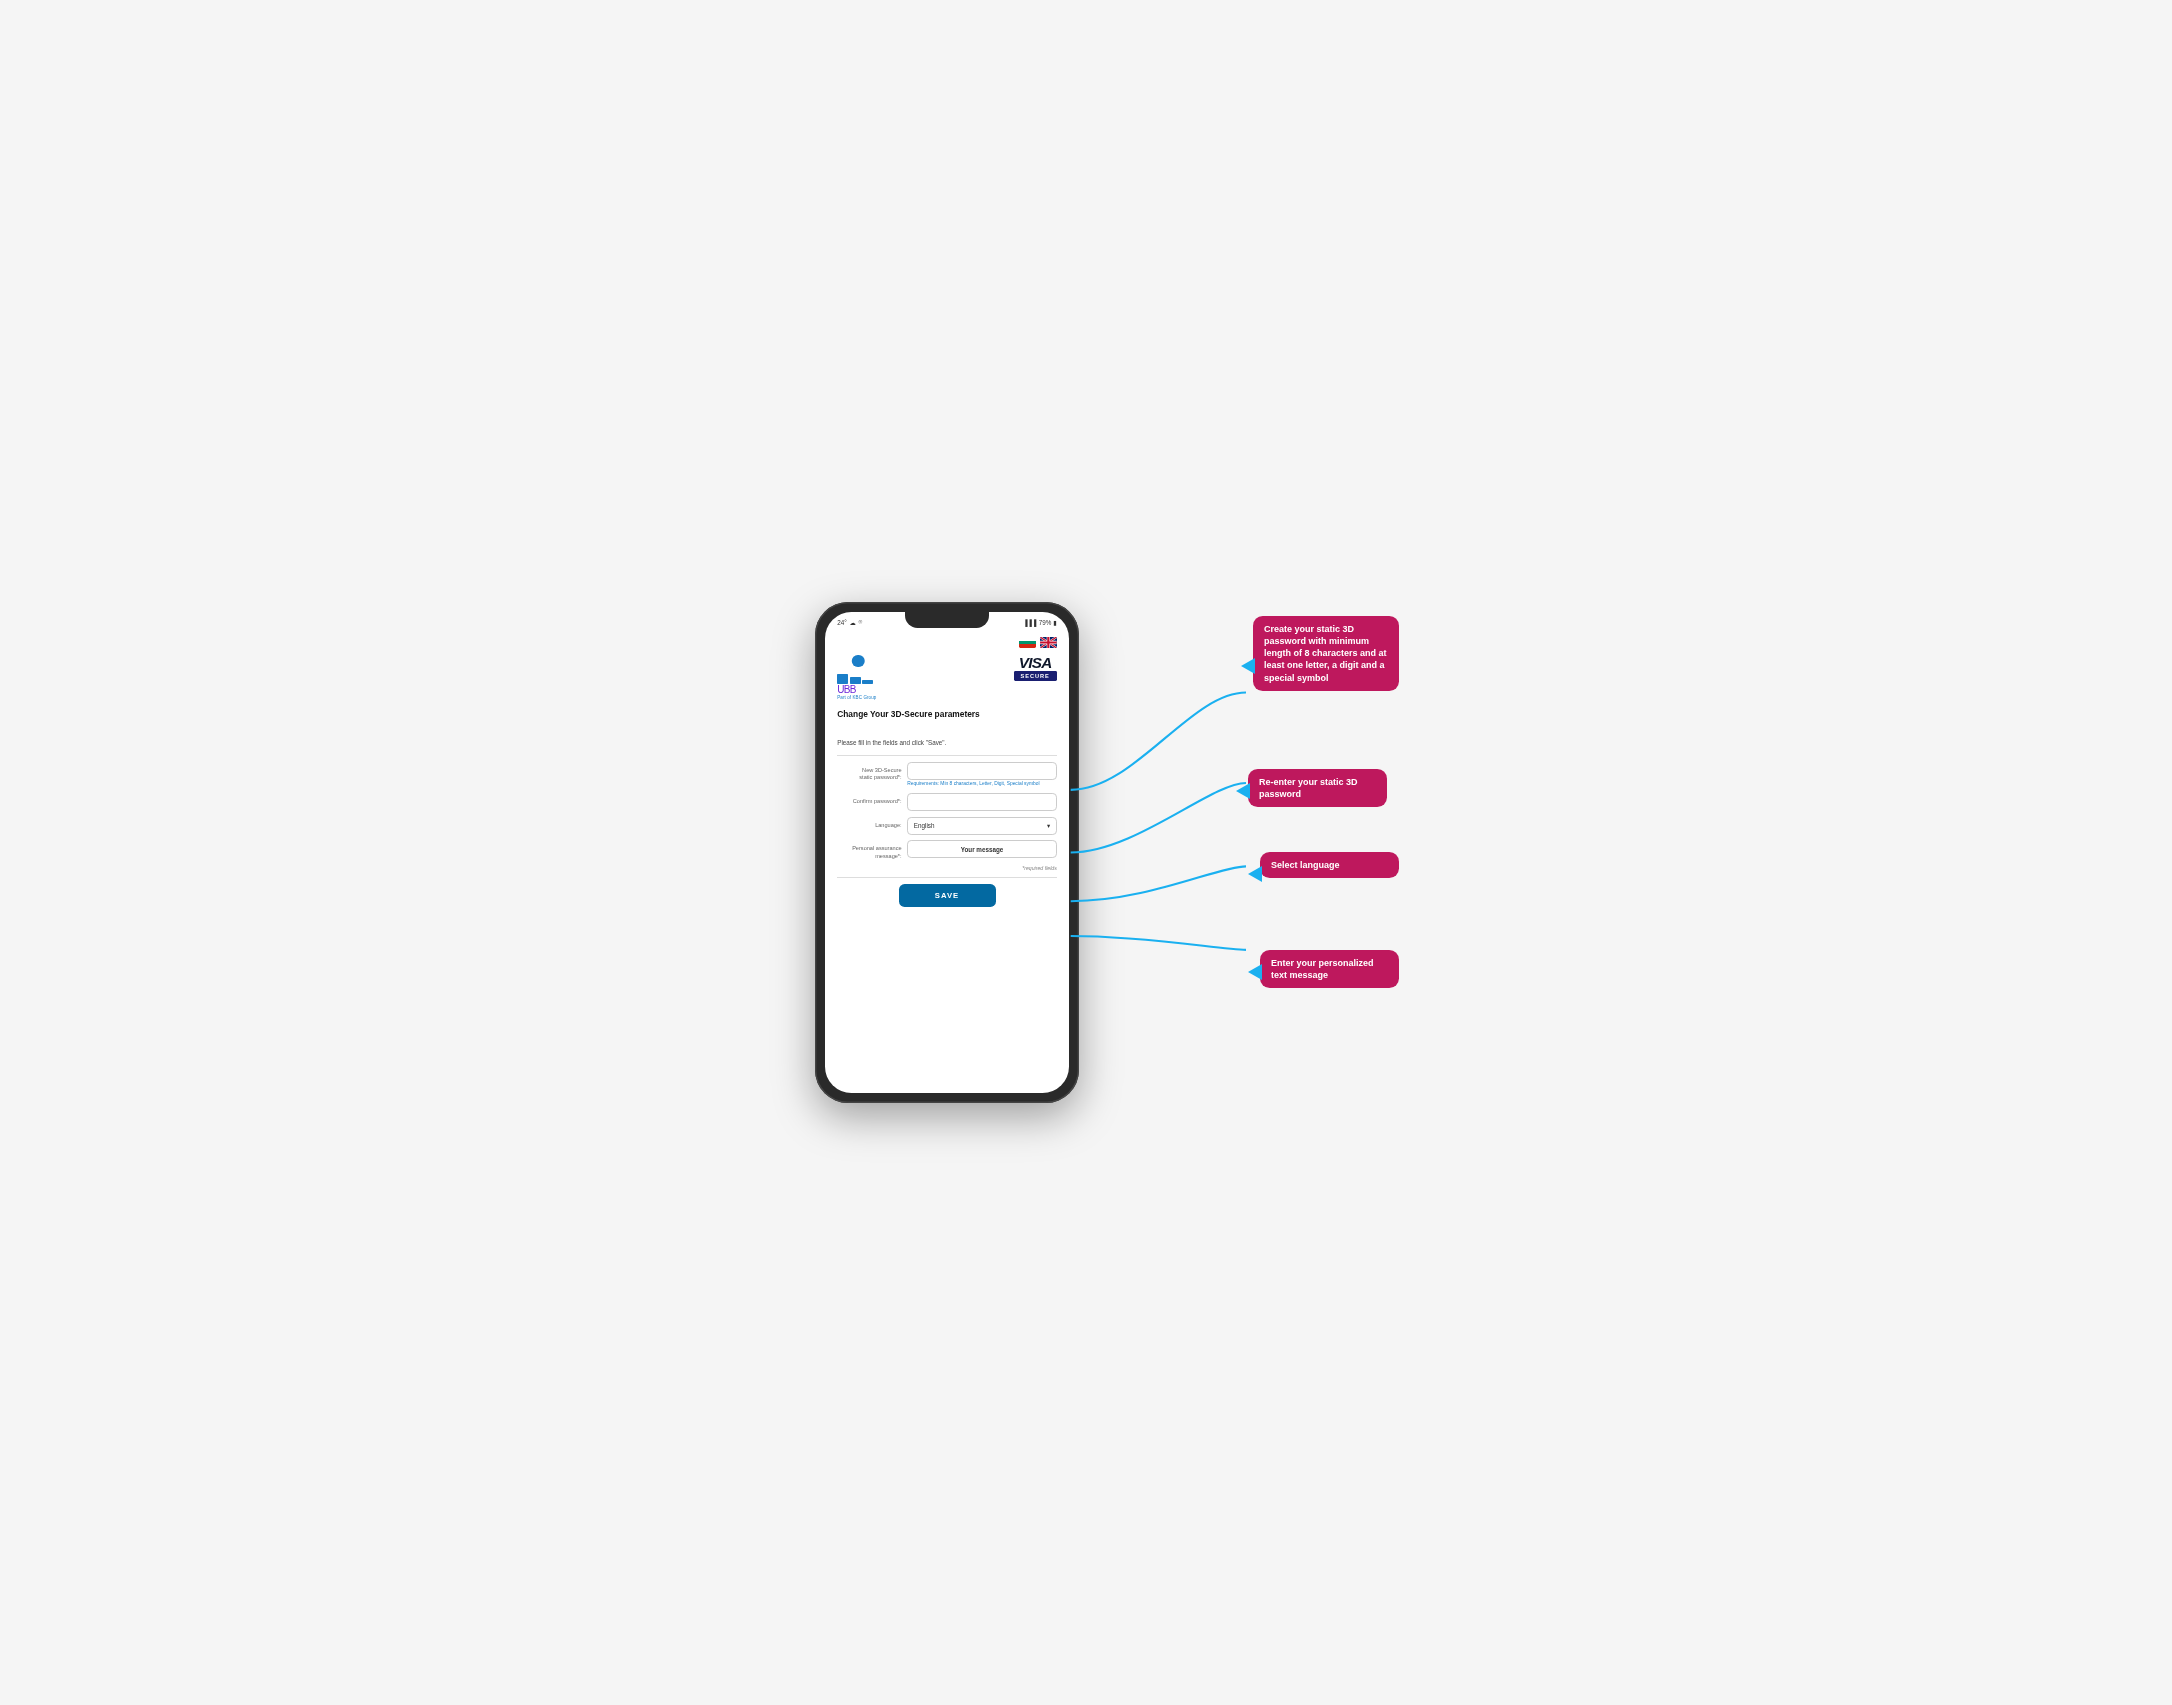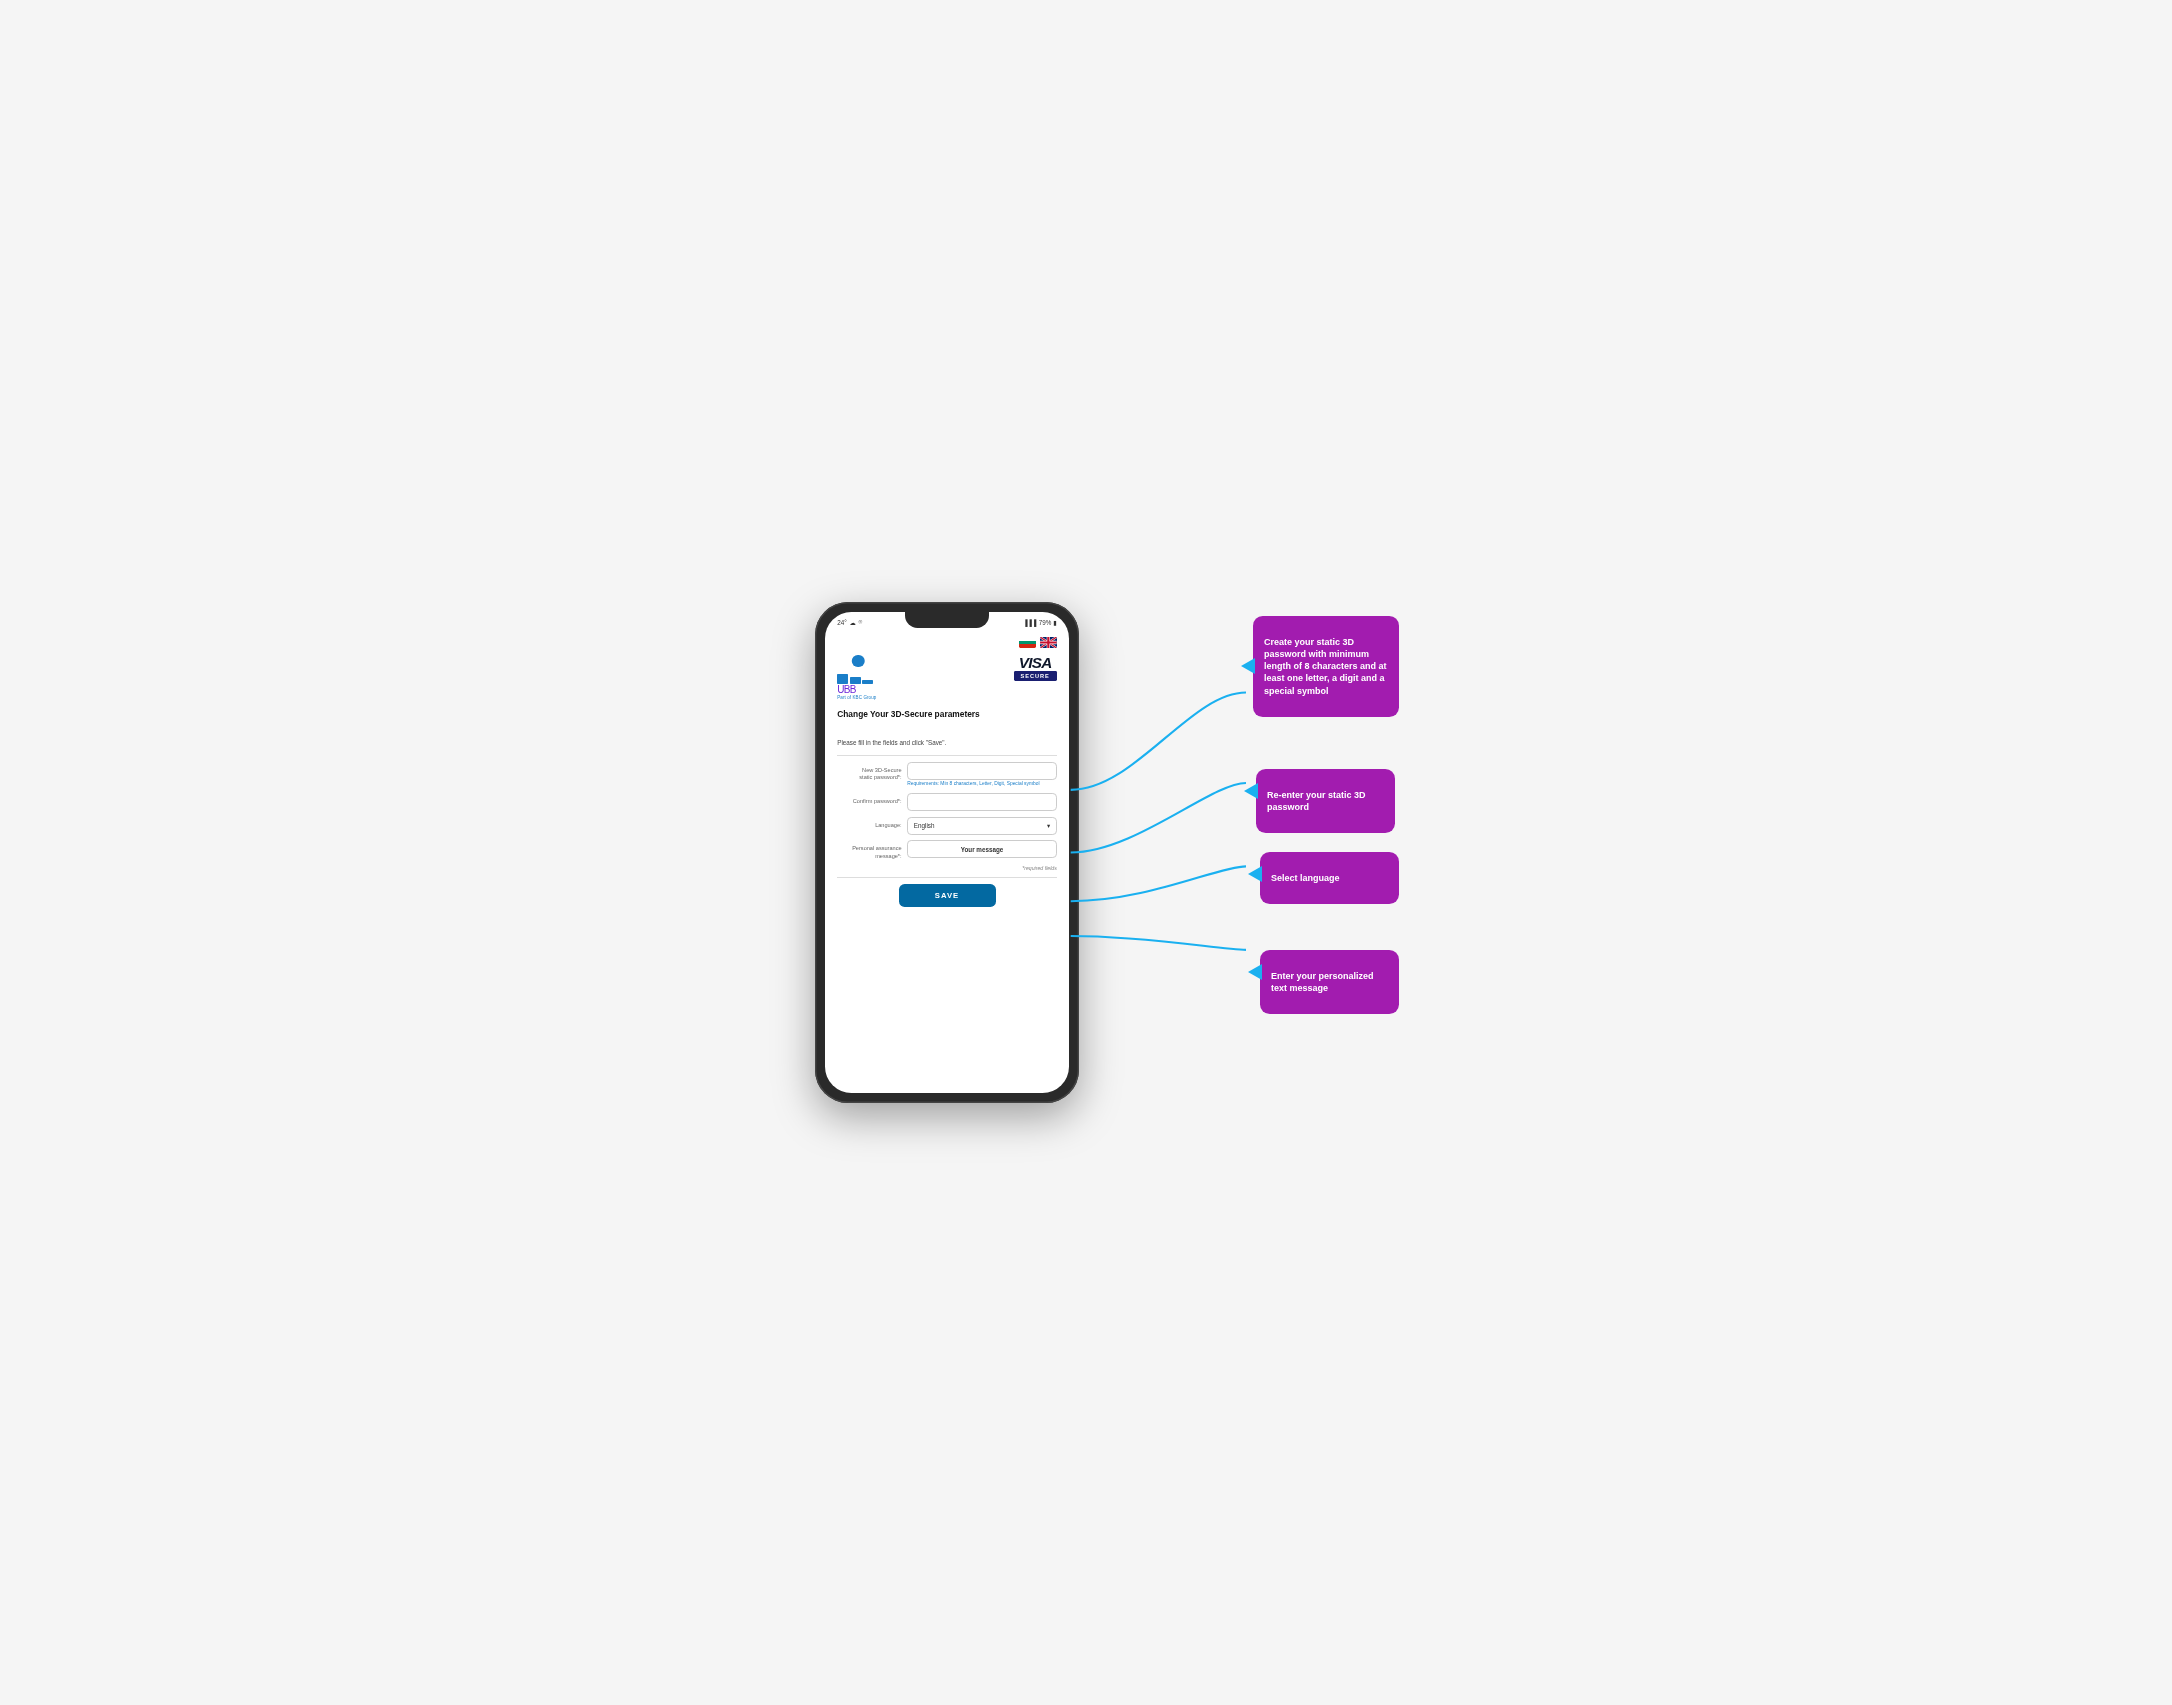--- a/index.html
+++ b/index.html
@@ -306,11 +306,11 @@
     
     .tooltip {
       position: absolute;
-      background: #a21caf;
+      background: #be185d;
       color: #fff;
       font-weight: 700;
       border-radius: 9.7px;
-      padding: 20px 11px;
+      padding: 7px 11px;
       line-height: 1.35;
     }
 

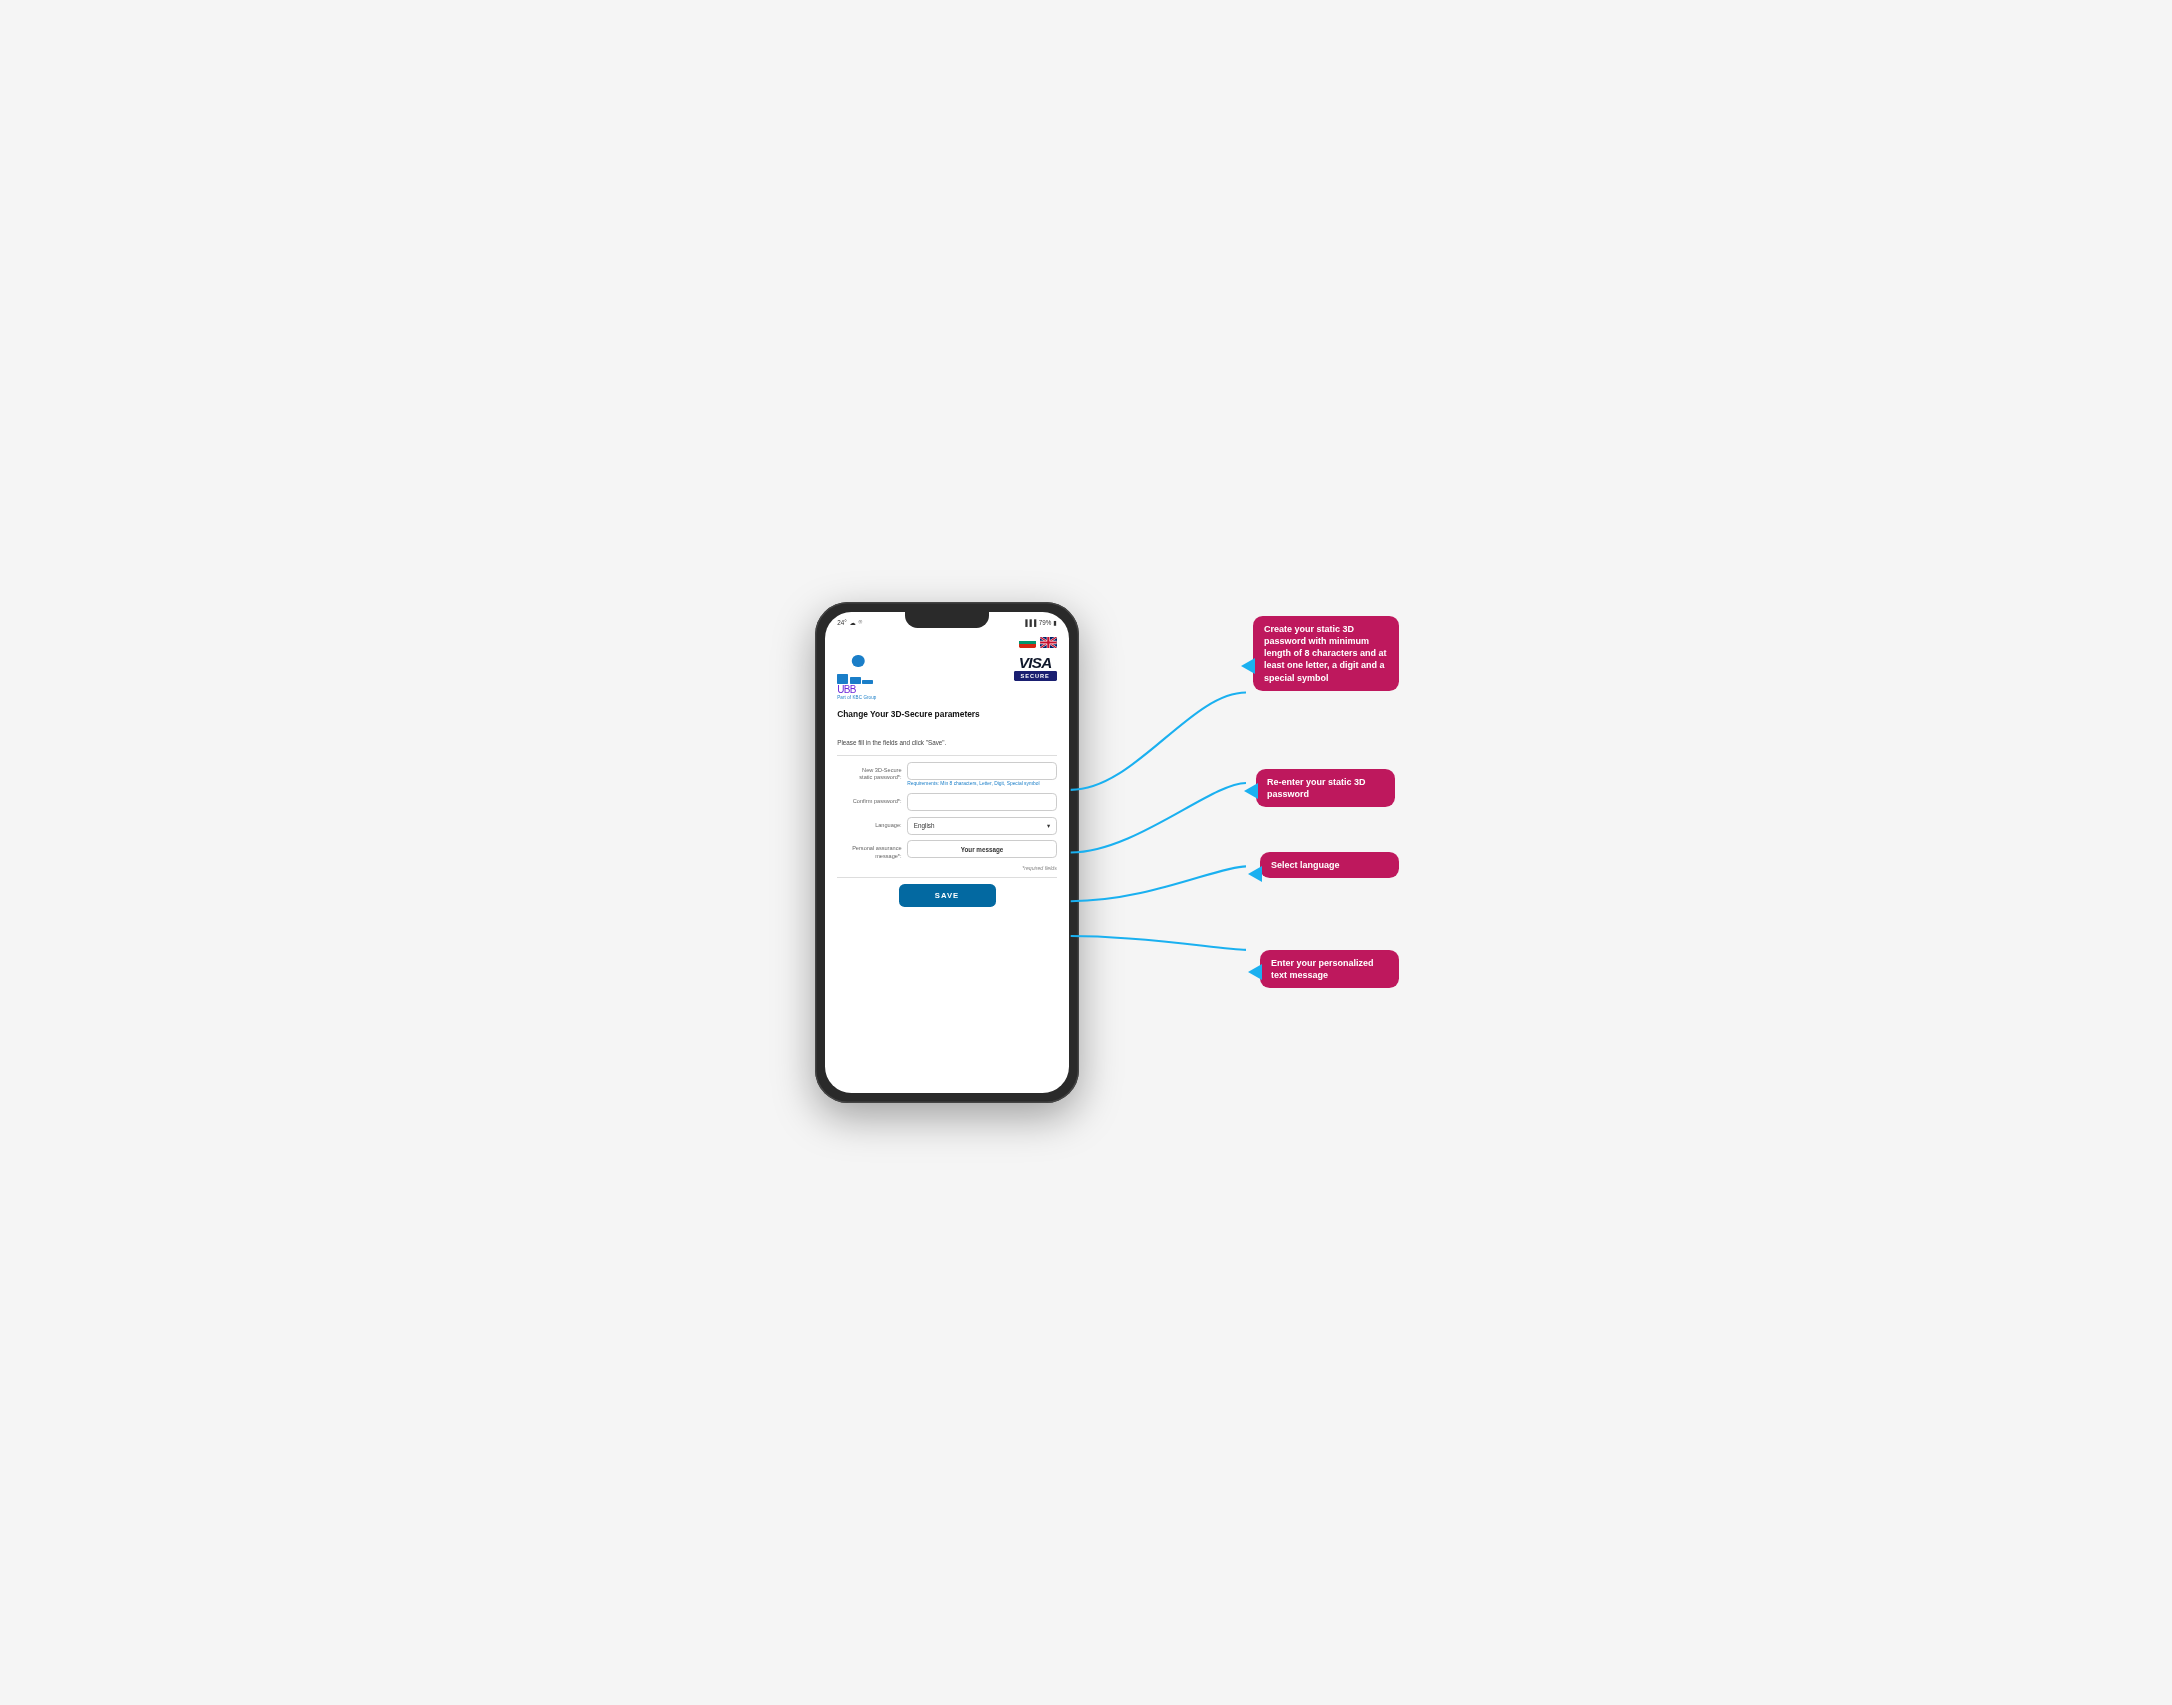--- a/index.html
+++ b/index.html
@@ -337,7 +337,7 @@
     }
 
     .tooltip-2 {
-      right: 4px;
+      right: 12px;
       top: 188px;
       width: 139px;
       font-size: 9px;

